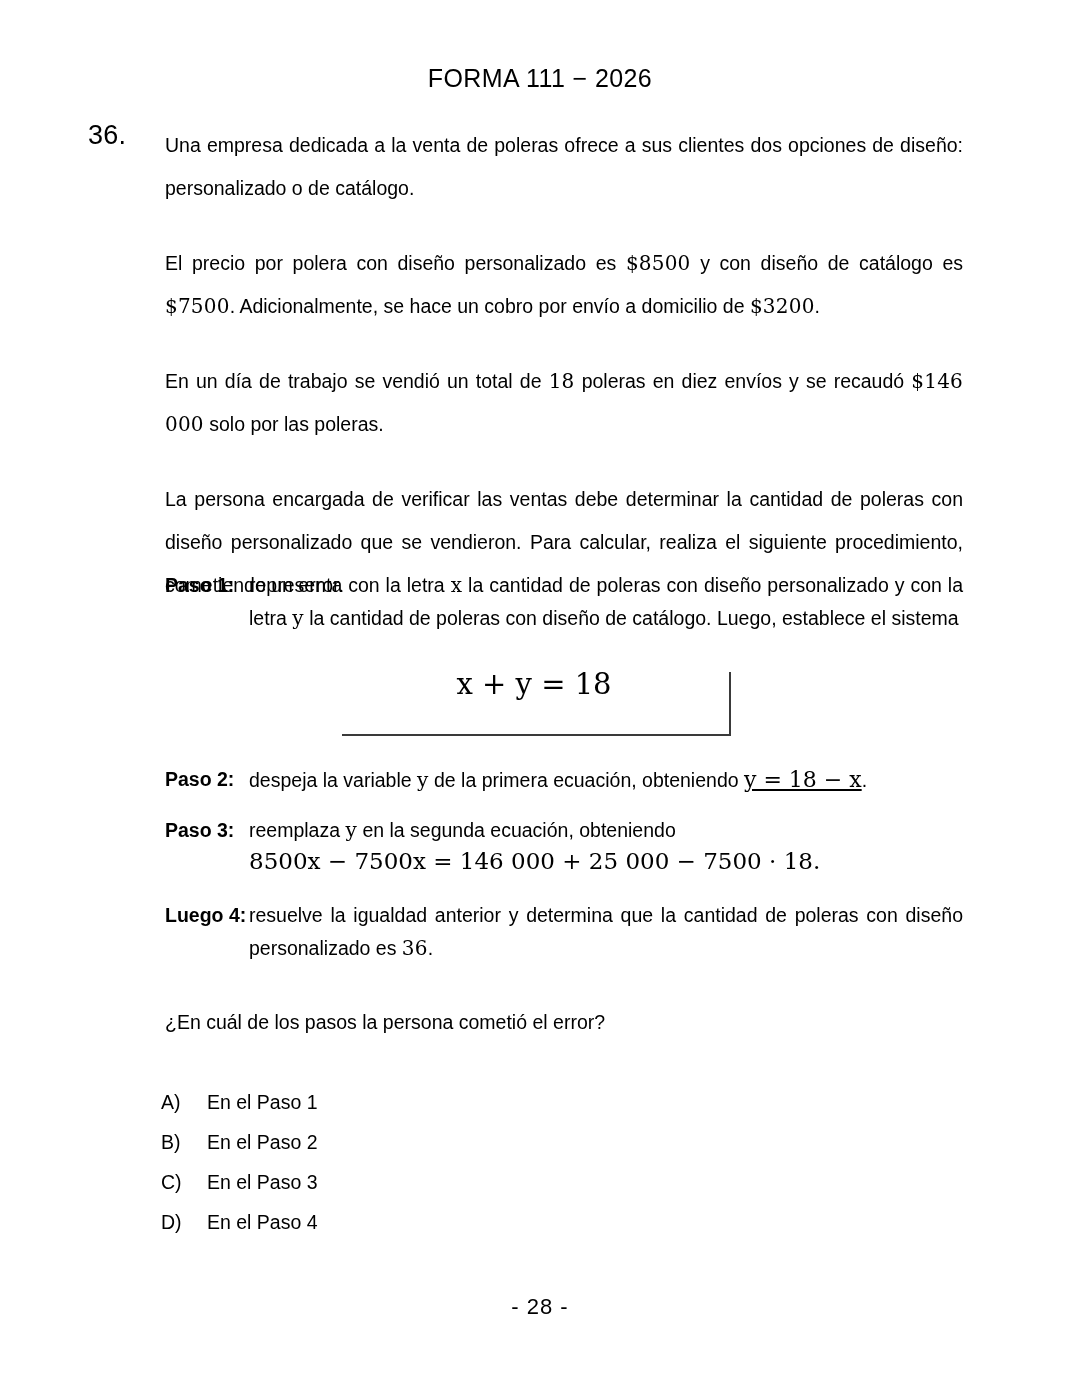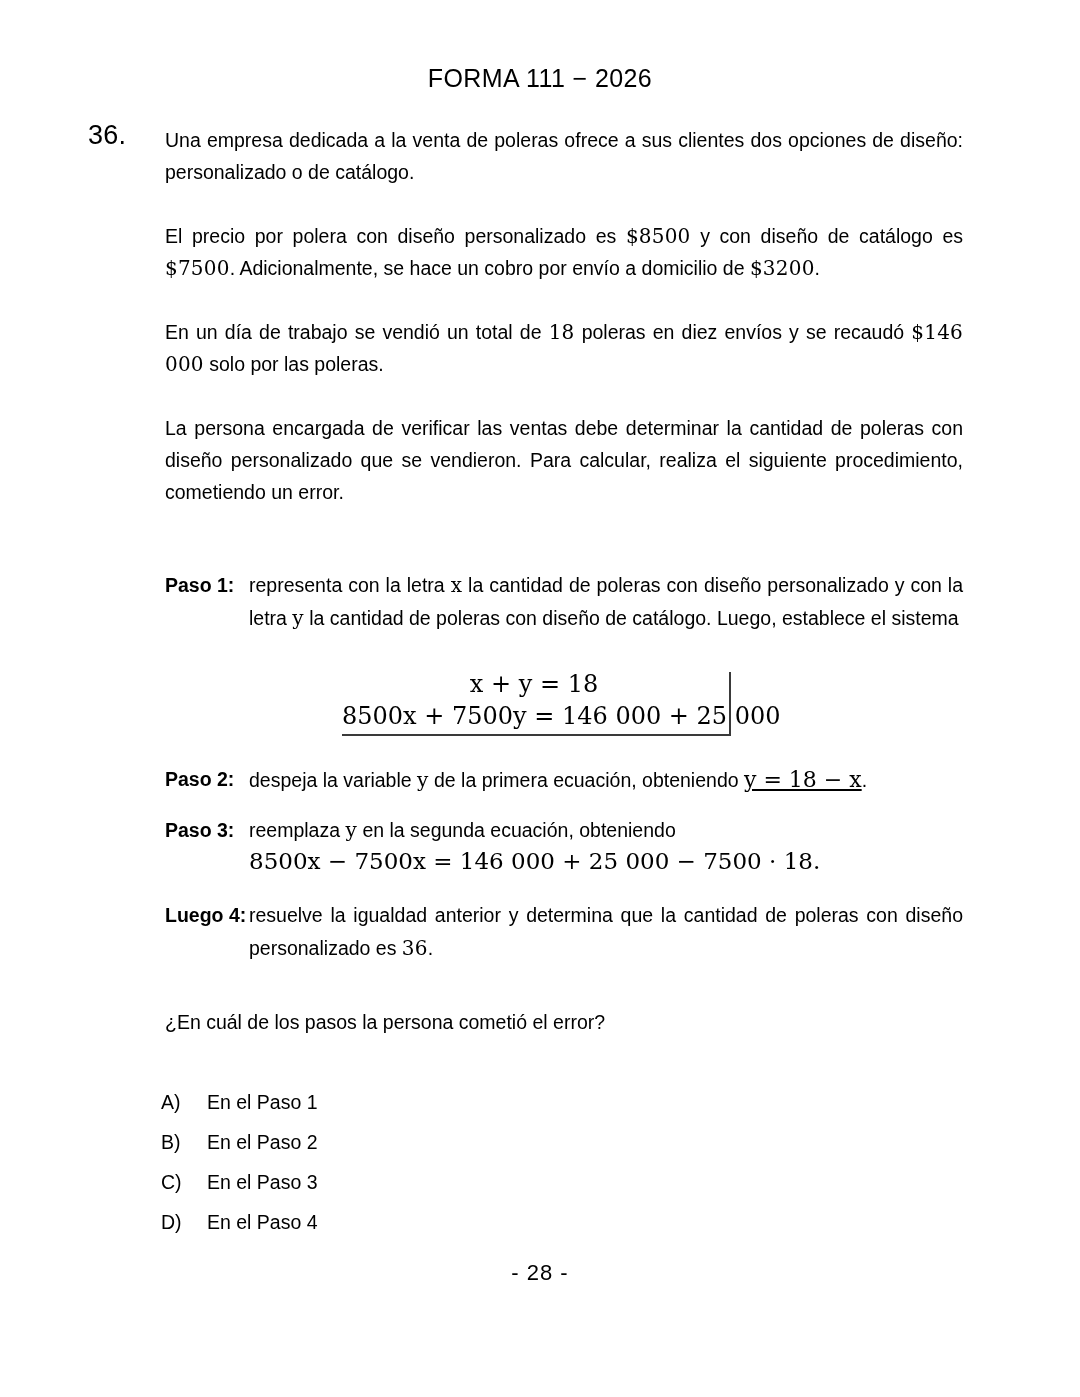--- a/index.html
+++ b/index.html
@@ -51,7 +51,7 @@
   p.para {
     margin: 0 0 32px 0;
     font-size: 19.5px;
-    line-height: 32px;
+    line-height: 43px;
     text-align: justify;
     text-justify: inter-word;
   }

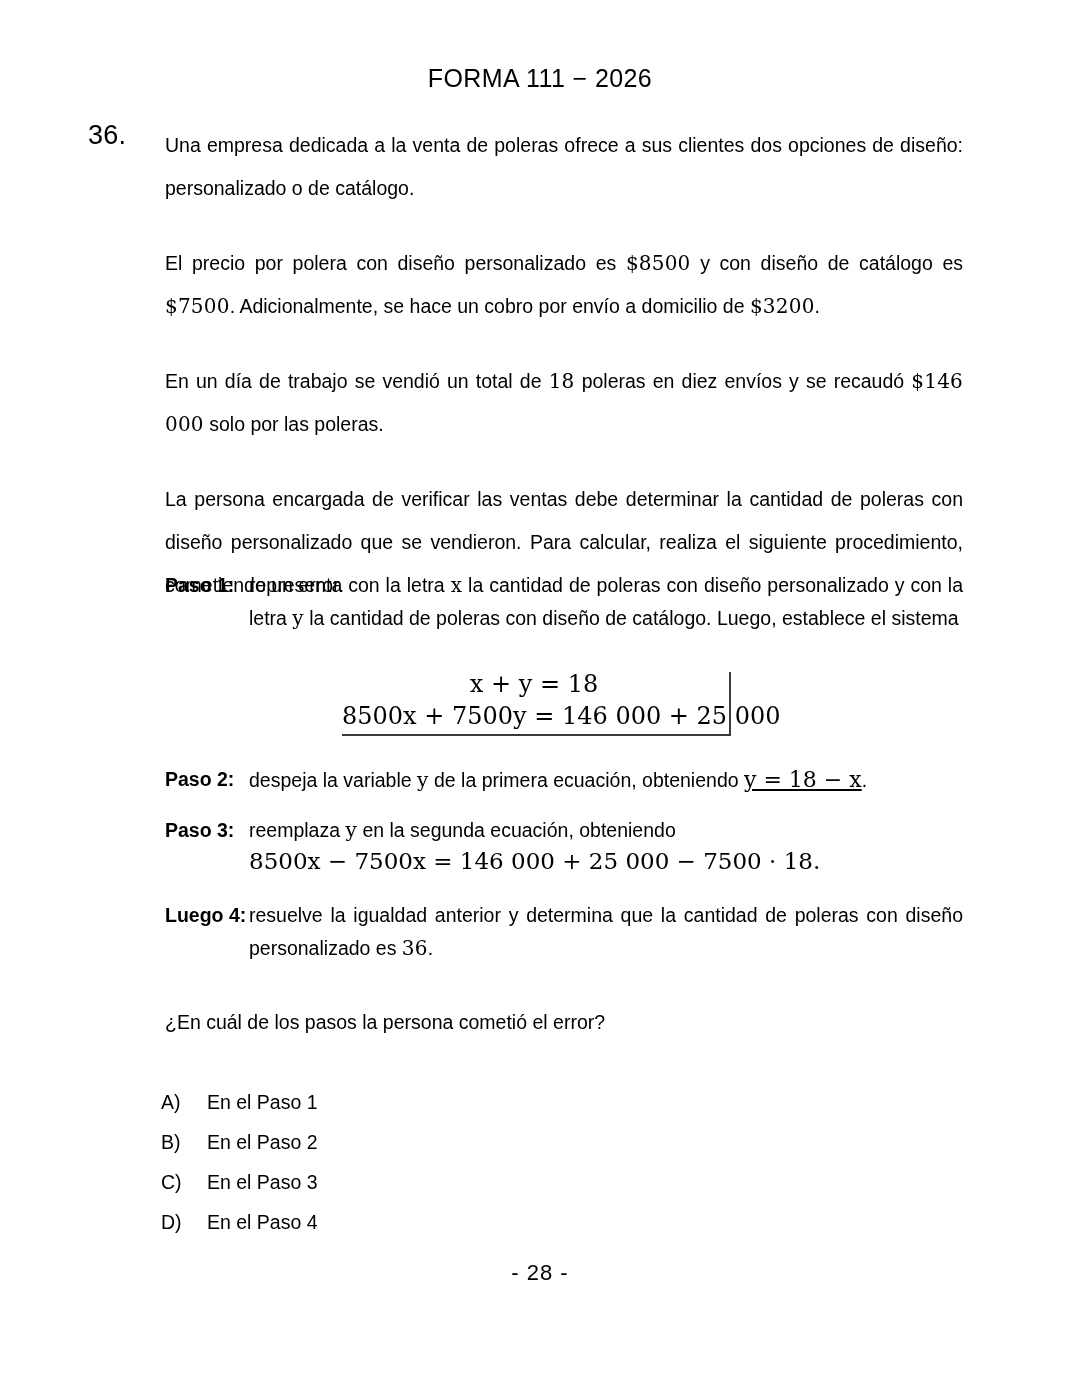--- a/index.html
+++ b/index.html
@@ -98,7 +98,7 @@
   }
   .system .eqs {
     font-family: "DejaVu Serif", "Liberation Serif", serif;
-    font-size: 24px;
+    font-size: 29px;
     line-height: 32px;
     text-align: center;
     padding-right: 4px;

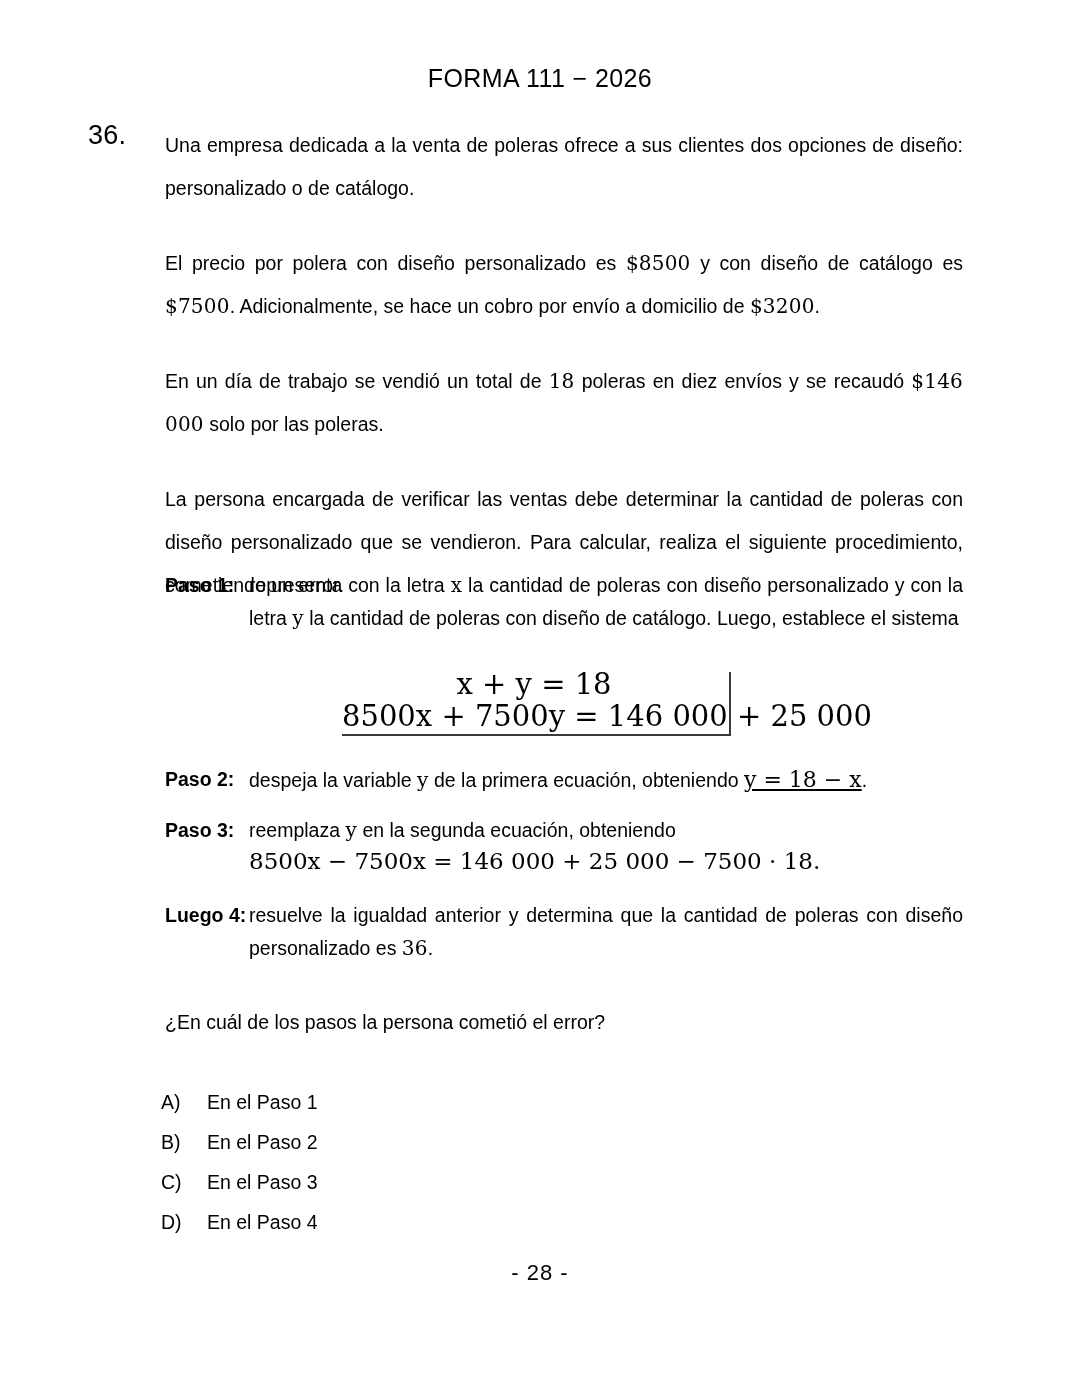--- a/index.html
+++ b/index.html
@@ -197,7 +197,6 @@
   <div class="system">
     <div class="eqs">
       <div class="eq1">x + y = 18</div>
-      <div class="eq2">8500x + 7500y = 146 000 + 25 000</div>
     </div>
     <div class="v-rule"></div>
     <div class="h-rule"></div>

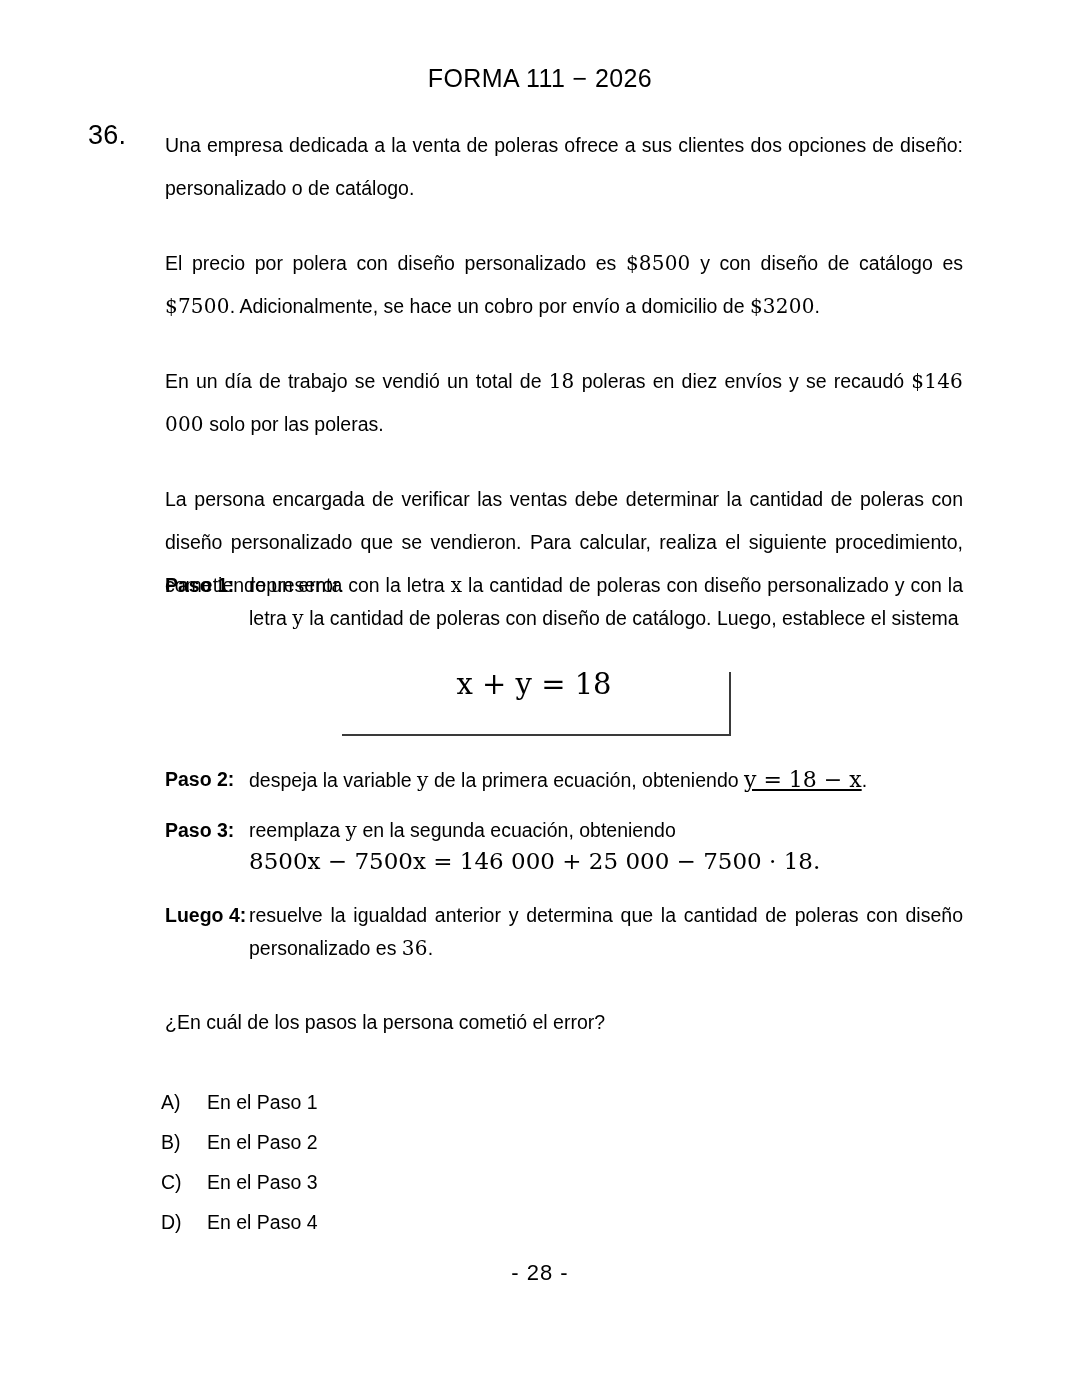--- a/index.html
+++ b/index.html
@@ -160,7 +160,7 @@
   
   .footer {
     position: absolute;
-    top: 1260px;
+    top: 1294px;
     left: 0;
     width: 1080px;
     text-align: center;

